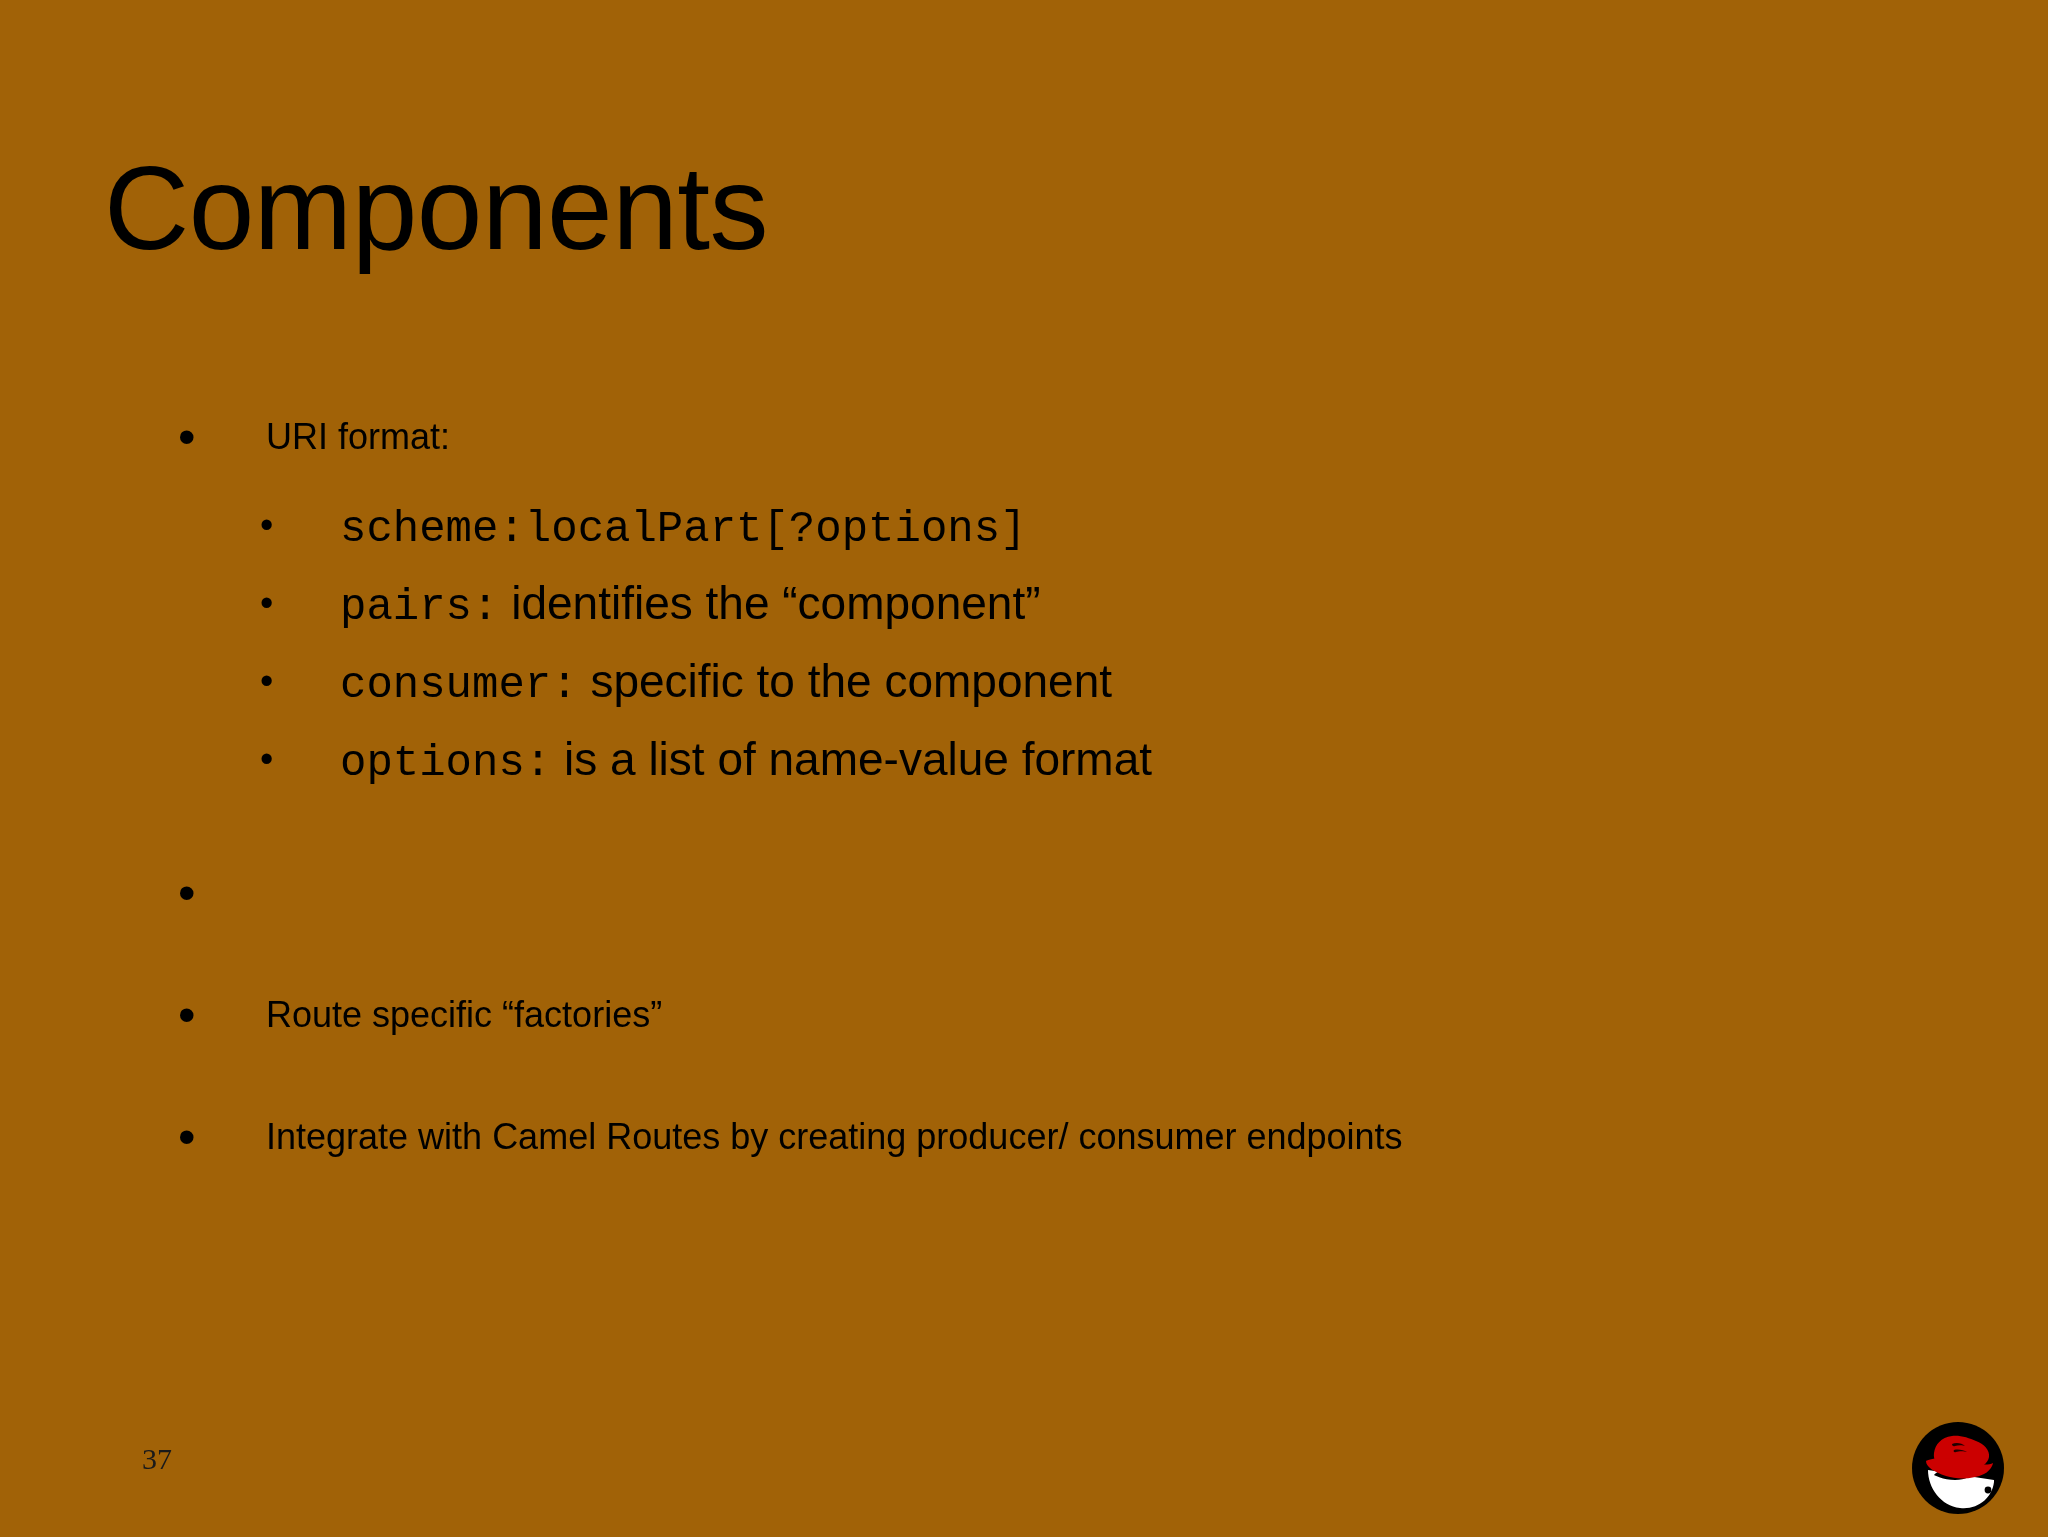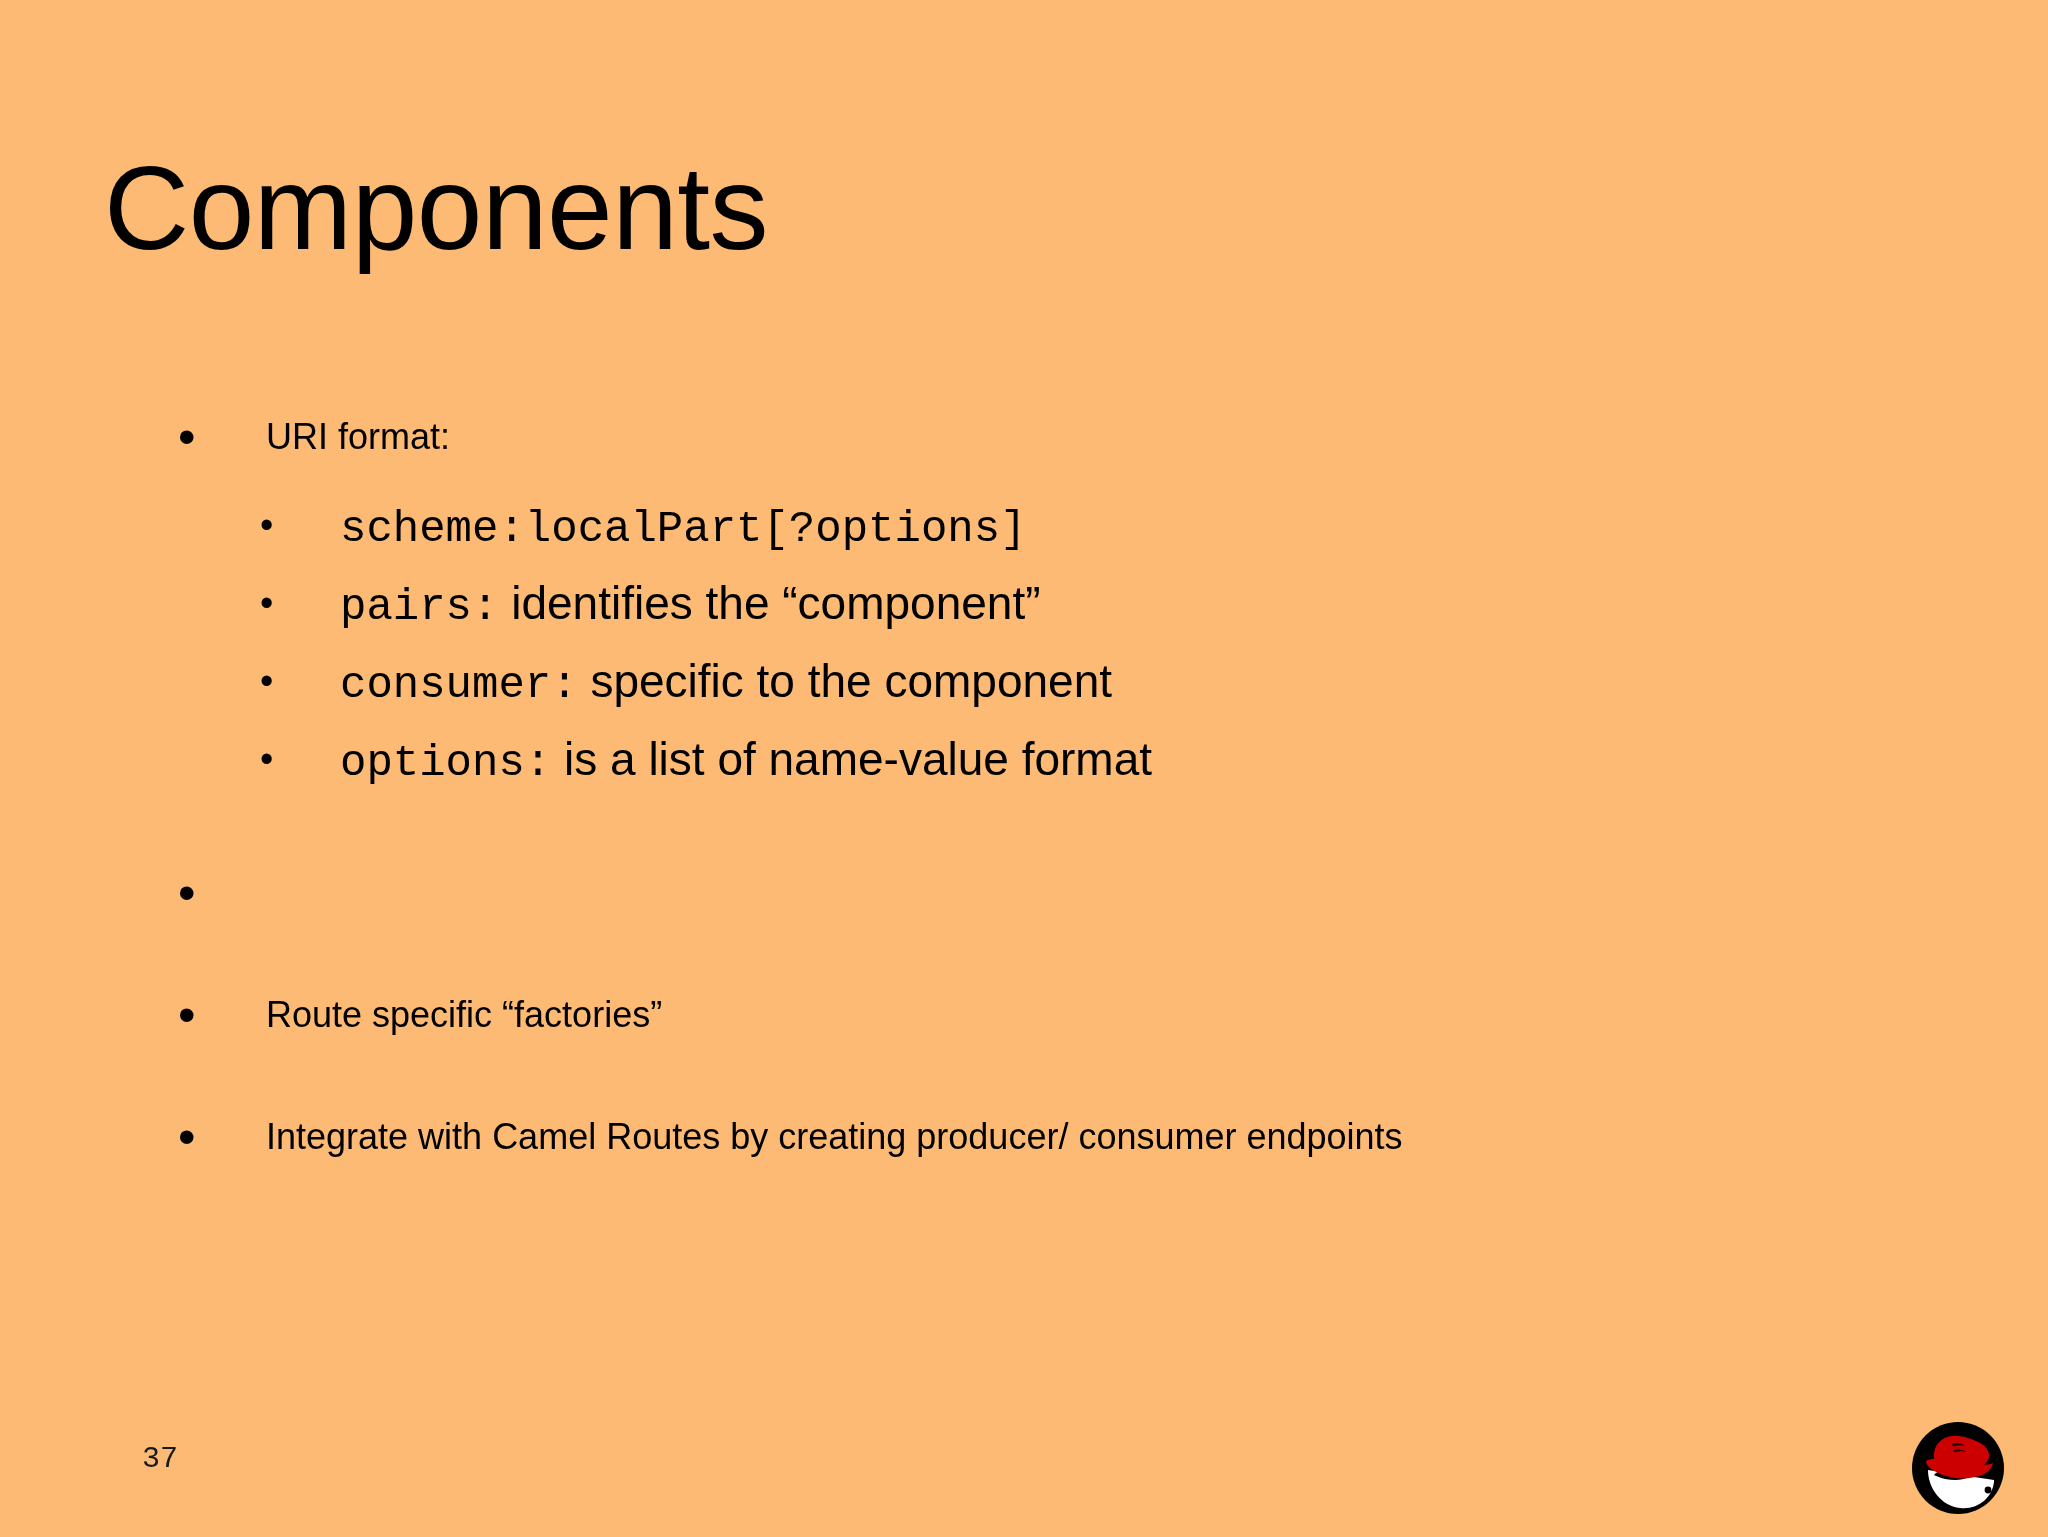--- a/index.html
+++ b/index.html
@@ -15,7 +15,7 @@
     position: relative;
     width: 2048px;
     height: 1537px;
-    background: #fdba74;
+    background: #a16207;
     overflow: hidden;
   }
 

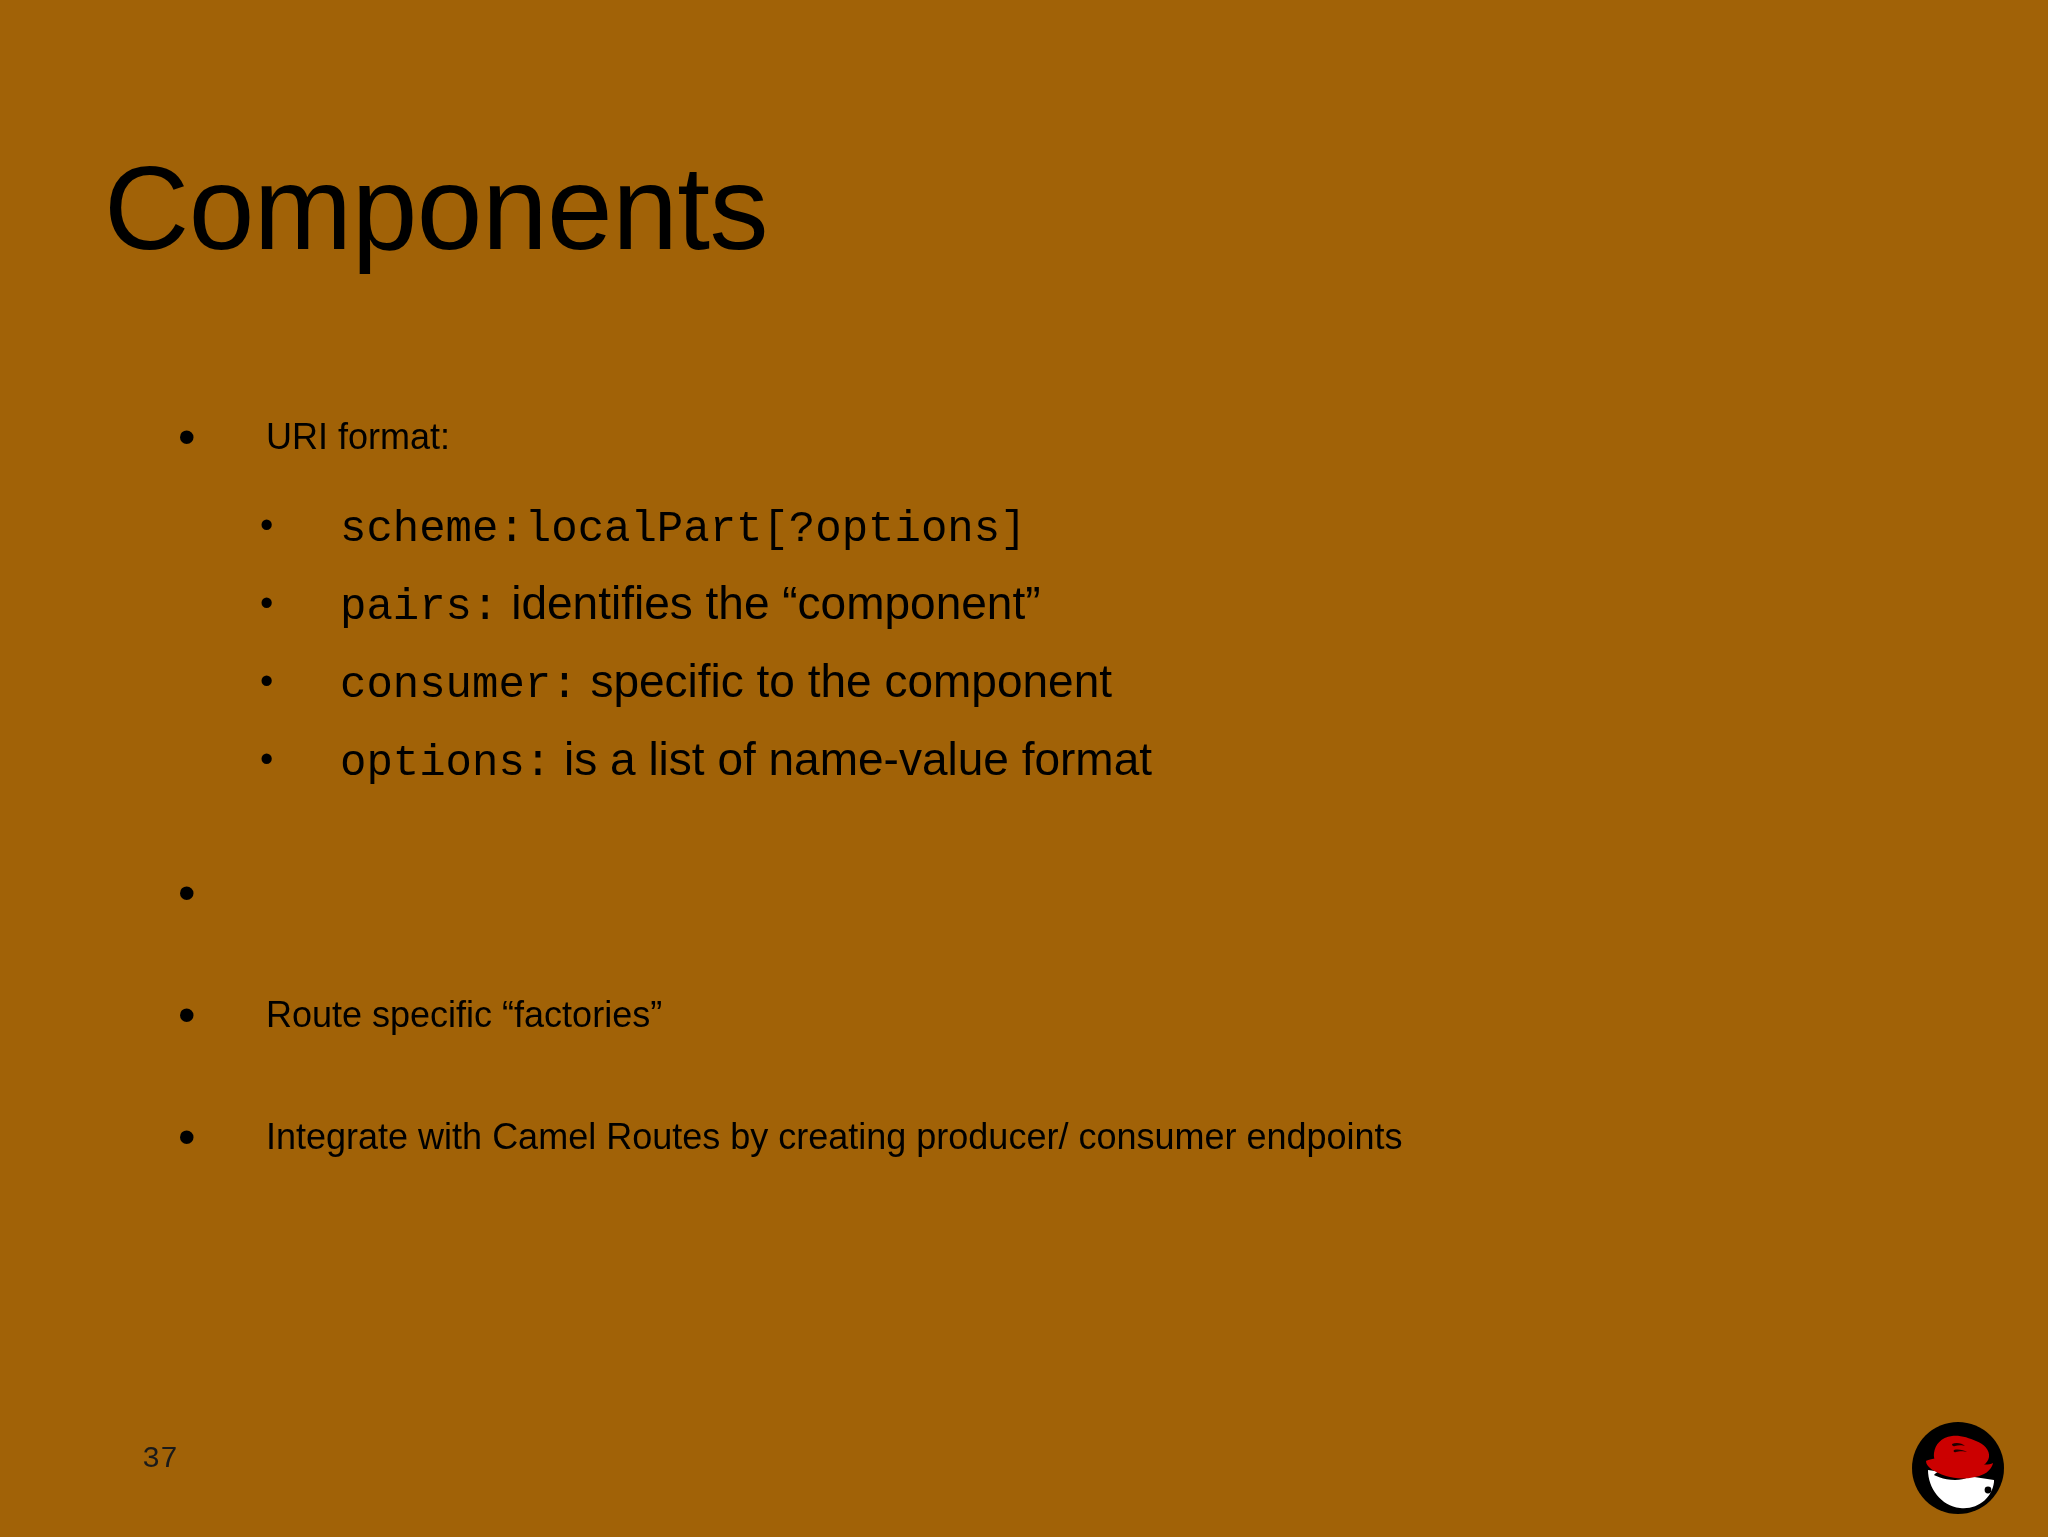--- a/index.html
+++ b/index.html
@@ -105,7 +105,7 @@
     left: 142px;
     top: 1442px;
     font-size: 30px;
-    font-family: Liberation Mono, monospace;
+    font-family: Liberation Serif, serif;
     color: #1a1a1a;
   }
 

